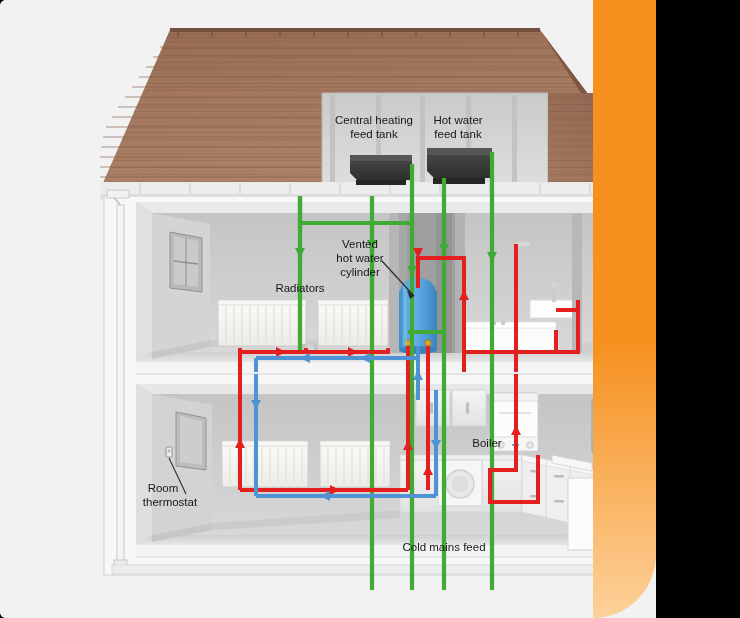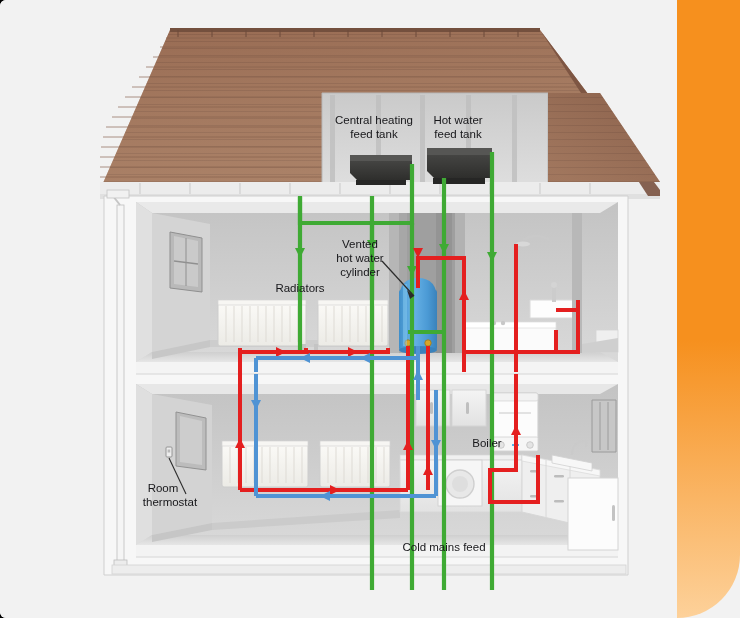--- a/index.html
+++ b/index.html
@@ -9,7 +9,7 @@
   }
   #page {
     position: relative;
-    width: 740px;
+    width: 656px;
     height: 618px;
     overflow: hidden;
     background: #f2f2f2;

